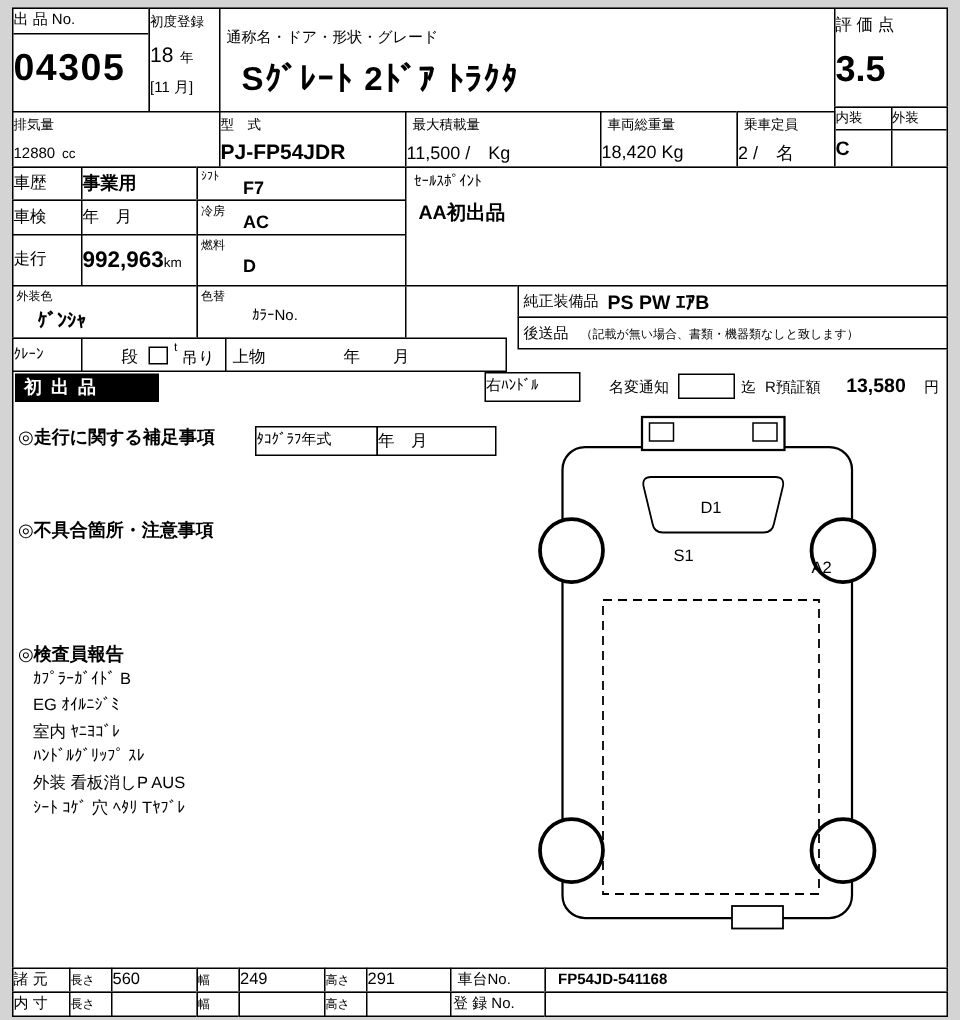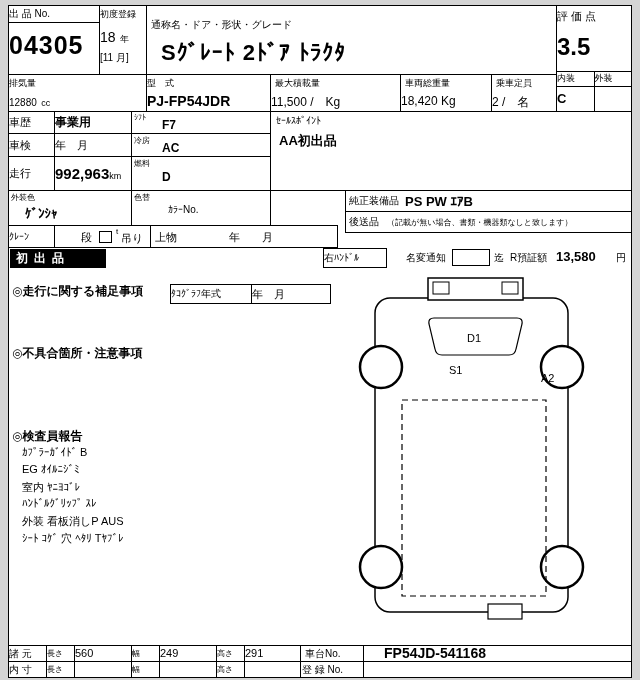--- a/index.html
+++ b/index.html
@@ -144,7 +144,7 @@
 <div class="abs" style="left:452px;top:249px;width:38px;height:17px;border:1px solid #000;background:#fff"></div>
 <div class="abs" style="left:494px;top:251px;font-size:10px">迄</div>
 <div class="abs" style="left:510px;top:251px;font-size:10px">R預証額</div>
-<div class="abs b" style="left:556px;top:249px;width:56px;font-size:13px;text-align:left">13,580</div>
+<div class="abs b" style="left:556px;top:249px;width:56px;font-size:13px;text-align:center">13,580</div>
 <div class="abs" style="left:616px;top:251px;font-size:10px">円</div>
 
 <div class="abs b" style="left:12px;top:283px;font-size:12px">◎走行に関する補足事項</div>

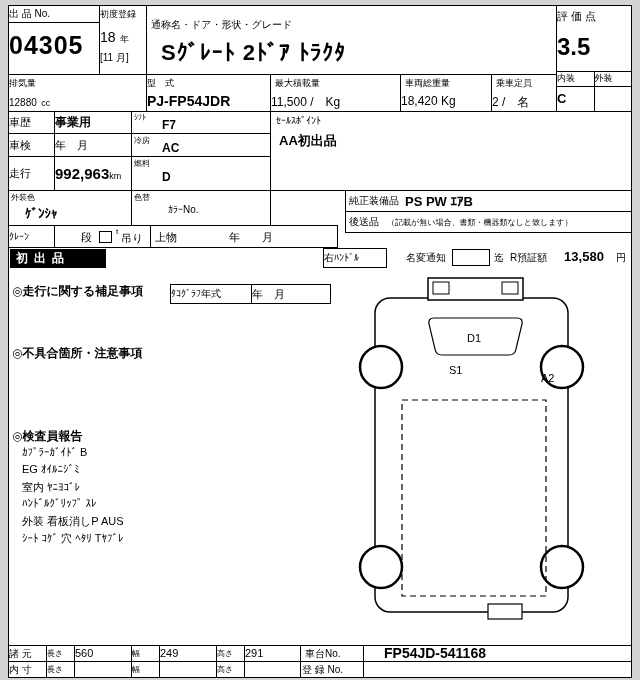--- a/index.html
+++ b/index.html
@@ -186,7 +186,7 @@
 <div class="cell ctr" style="left:216px;top:645px;width:29px;height:17px;font-size:8px;line-height:15px">高さ</div>
 <div class="cell ctr" style="left:244px;top:645px;width:57px;height:17px;font-size:11px;line-height:15px">291</div>
 <div class="cell" style="left:300px;top:645px;width:64px;height:17px;font-size:10px;line-height:15px;padding-left:4px">車台No.</div>
-<div class="cell b" style="left:363px;top:645px;width:269px;height:17px;font-size:14px;line-height:15px;padding-left:20px">FP54JD-541168</div>
+<div class="cell b" style="left:363px;top:645px;width:269px;height:17px;font-size:10px;line-height:15px;padding-left:8px">FP54JD-541168</div>
 
 <div class="cell ctr" style="left:8px;top:661px;width:39px;height:17px;font-size:10px;line-height:15px">内 寸</div>
 <div class="cell ctr" style="left:46px;top:661px;width:29px;height:17px;font-size:8px;line-height:15px">長さ</div>

